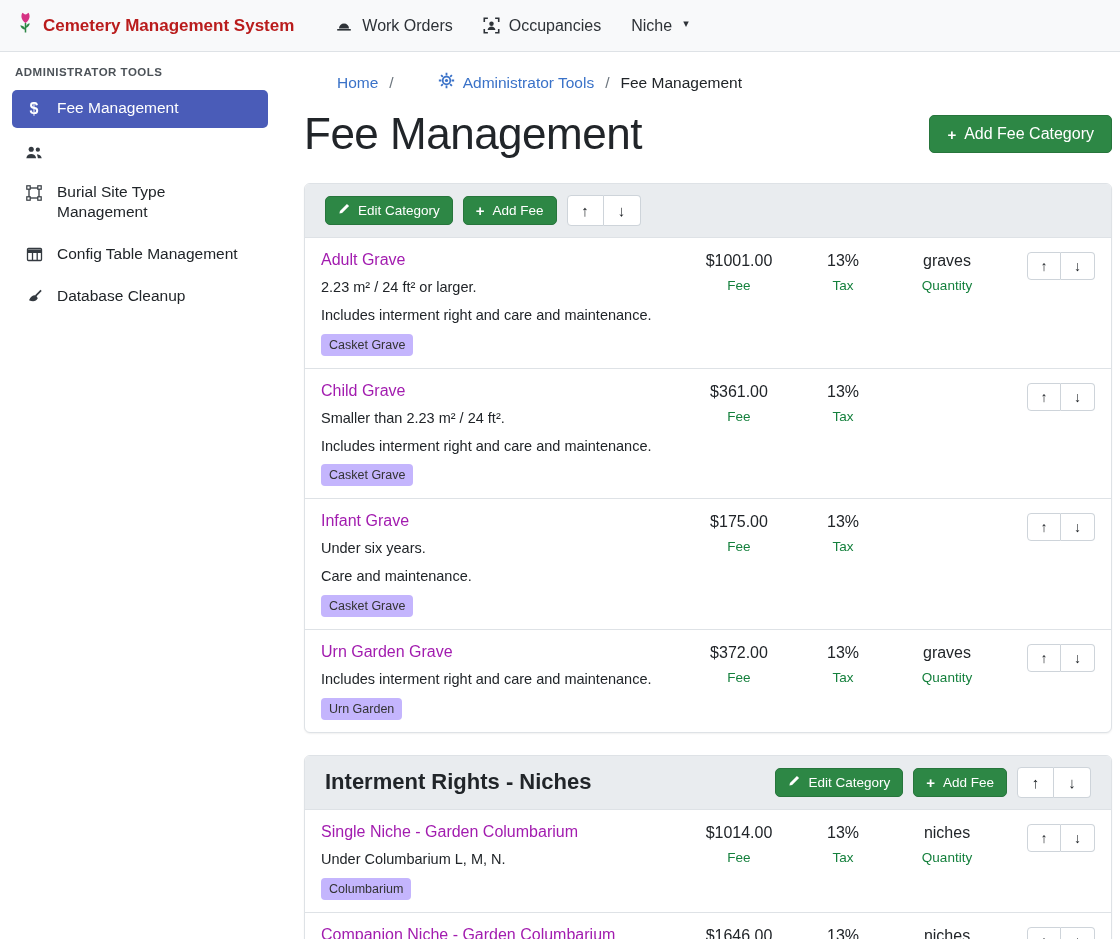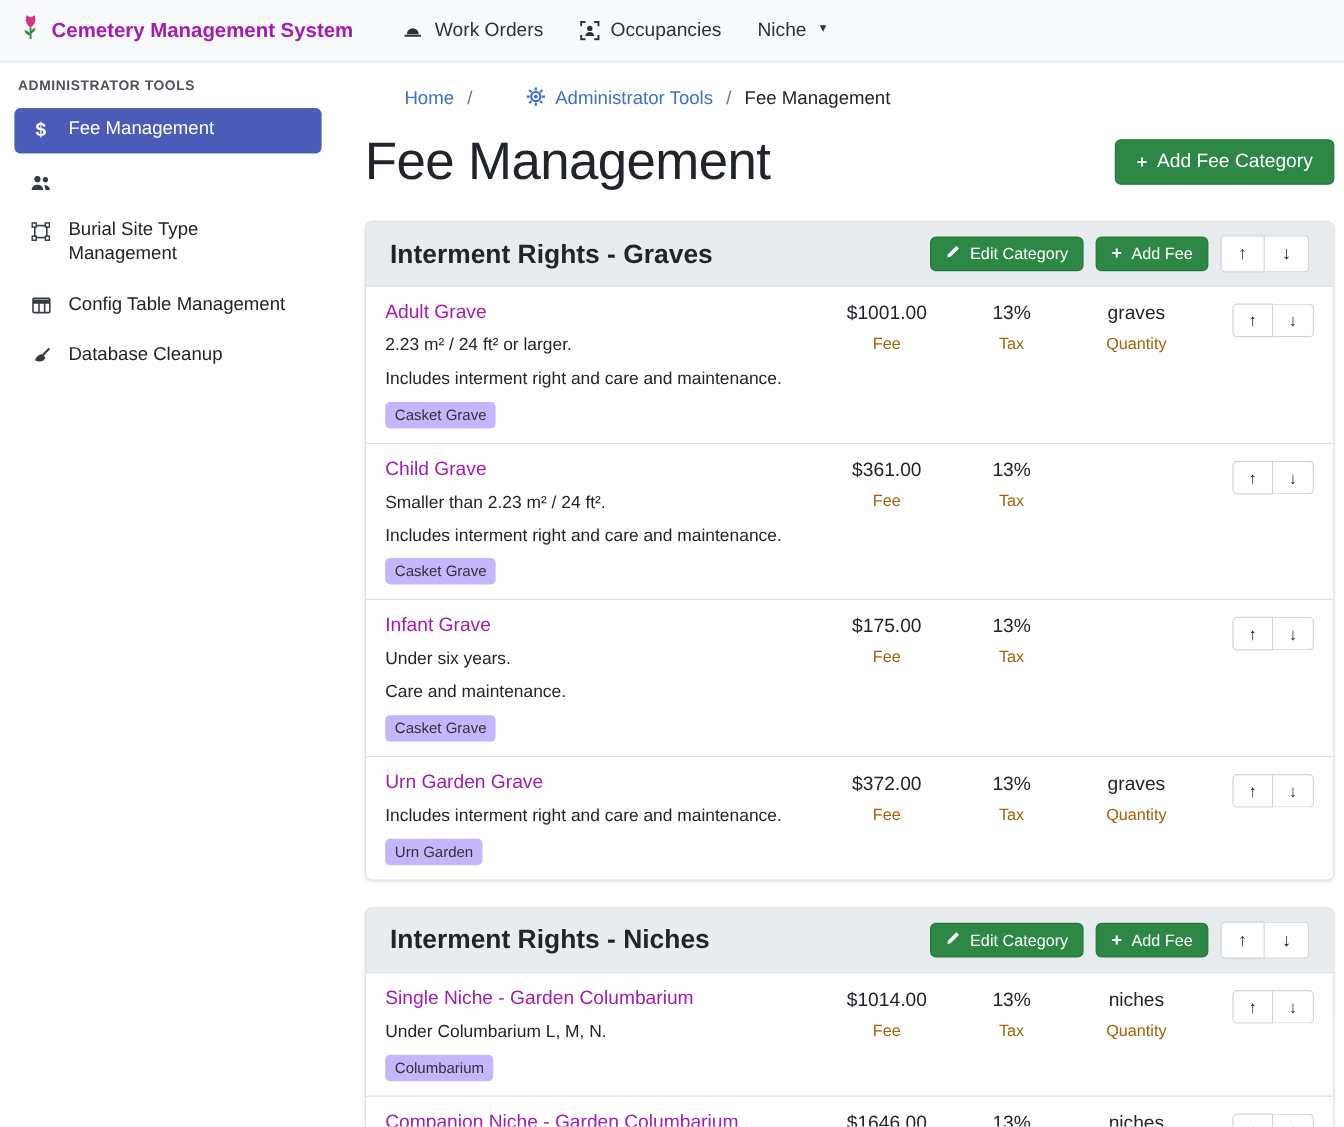--- a/index.html
+++ b/index.html
@@ -11,7 +11,7 @@
   .navbar { height:52px; background:#f8f9fa; border-bottom:1px solid #dee2e6;
             display:flex; align-items:center; padding:0 16px; }
   .brand { display:flex; align-items:center; gap:8px; font-weight:700; font-size:17px;
-           color:#a21caf; margin-right:26px; cursor:pointer; white-space:nowrap; }
+           color:#b91c1c; margin-right:26px; cursor:pointer; white-space:nowrap; }
   .nav-item { display:flex; align-items:flex-start; gap:9px; padding:8px 15px; font-size:16px;
               color:#2d3237; cursor:pointer; white-space:nowrap; }
   .nav-item svg { display:block; }

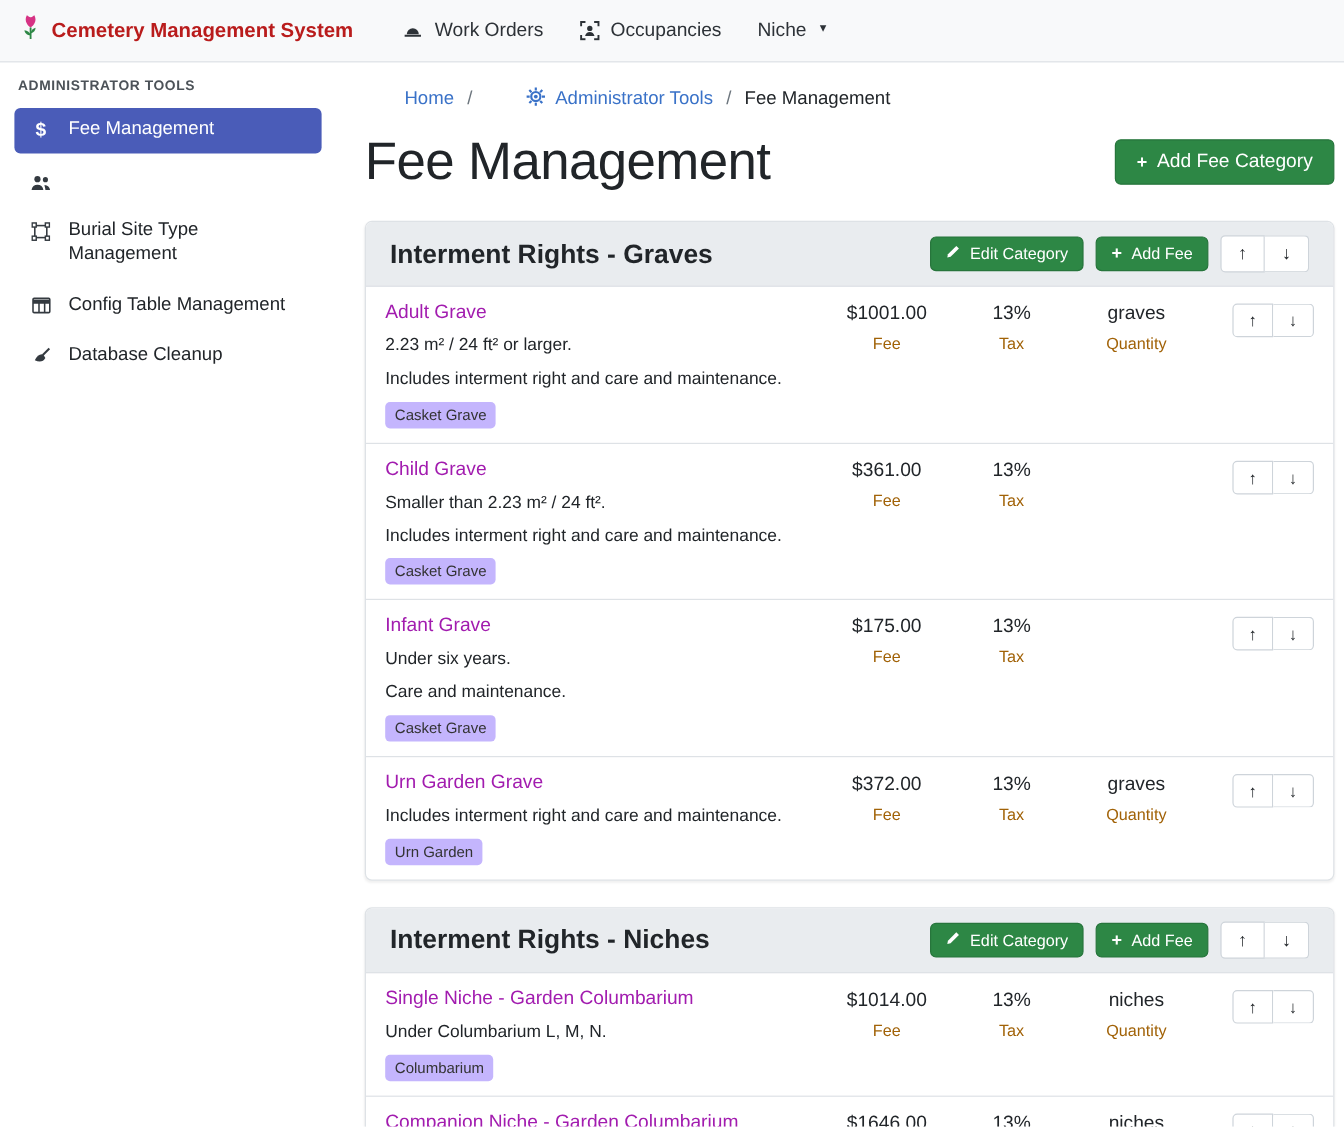--- a/index.html
+++ b/index.html
@@ -212,7 +212,6 @@
 
       <div class="card">
         <div class="card-header">
-          <span class="card-title">Interment Rights - Graves</span>
           <button class="btn btn-green btn-sm">
             <span>
               <svg width="12" height="12" viewBox="0 0 16 16">

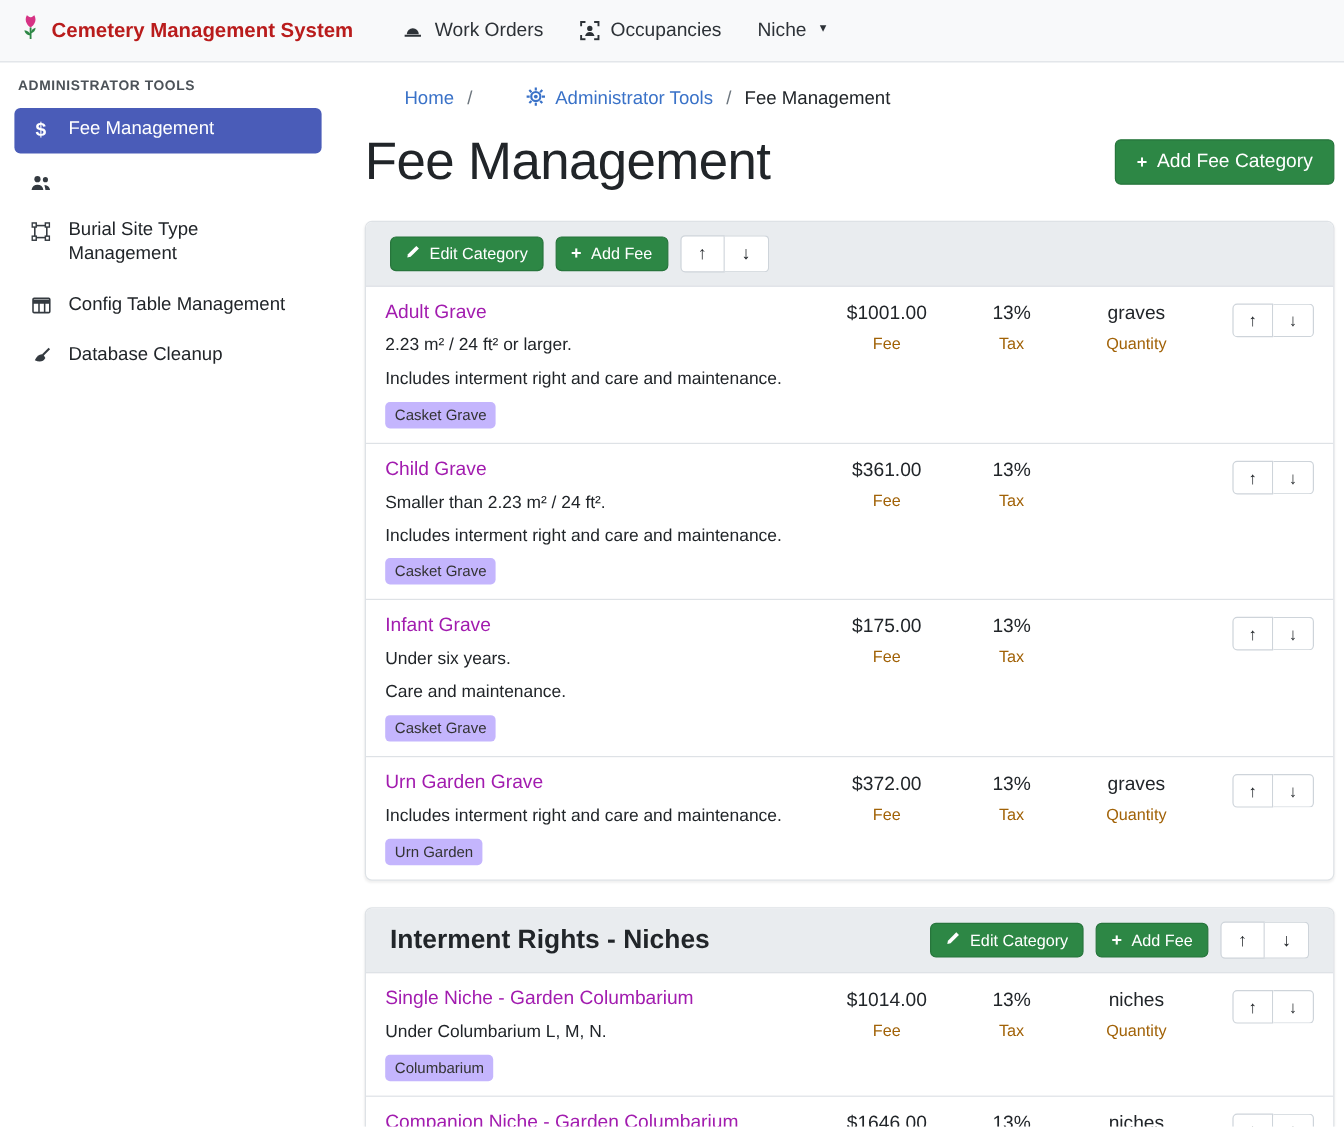--- a/index.html
+++ b/index.html
@@ -73,7 +73,7 @@
   .col { flex-shrink:0; text-align:center; padding-top:1px; }
   .col-fee { width:112px; } .col-tax { width:96px; } .col-qty { width:112px; }
   .col .val { font-size:16px; color:#212529; margin-bottom:8px; }
-  .col .lbl { font-size:13.5px; color:#a16207;text-align:center; }
+  .col .lbl { font-size:13.5px; color:#15803d;text-align:center; }
   .col .val:empty, .col .lbl:empty { display:none; }
   .row-arrows { width:92px; flex-shrink:0; display:flex; justify-content:flex-end; padding-top:1px; }
   .row-arrow { width:34px; height:28px; font-size:14px; }

